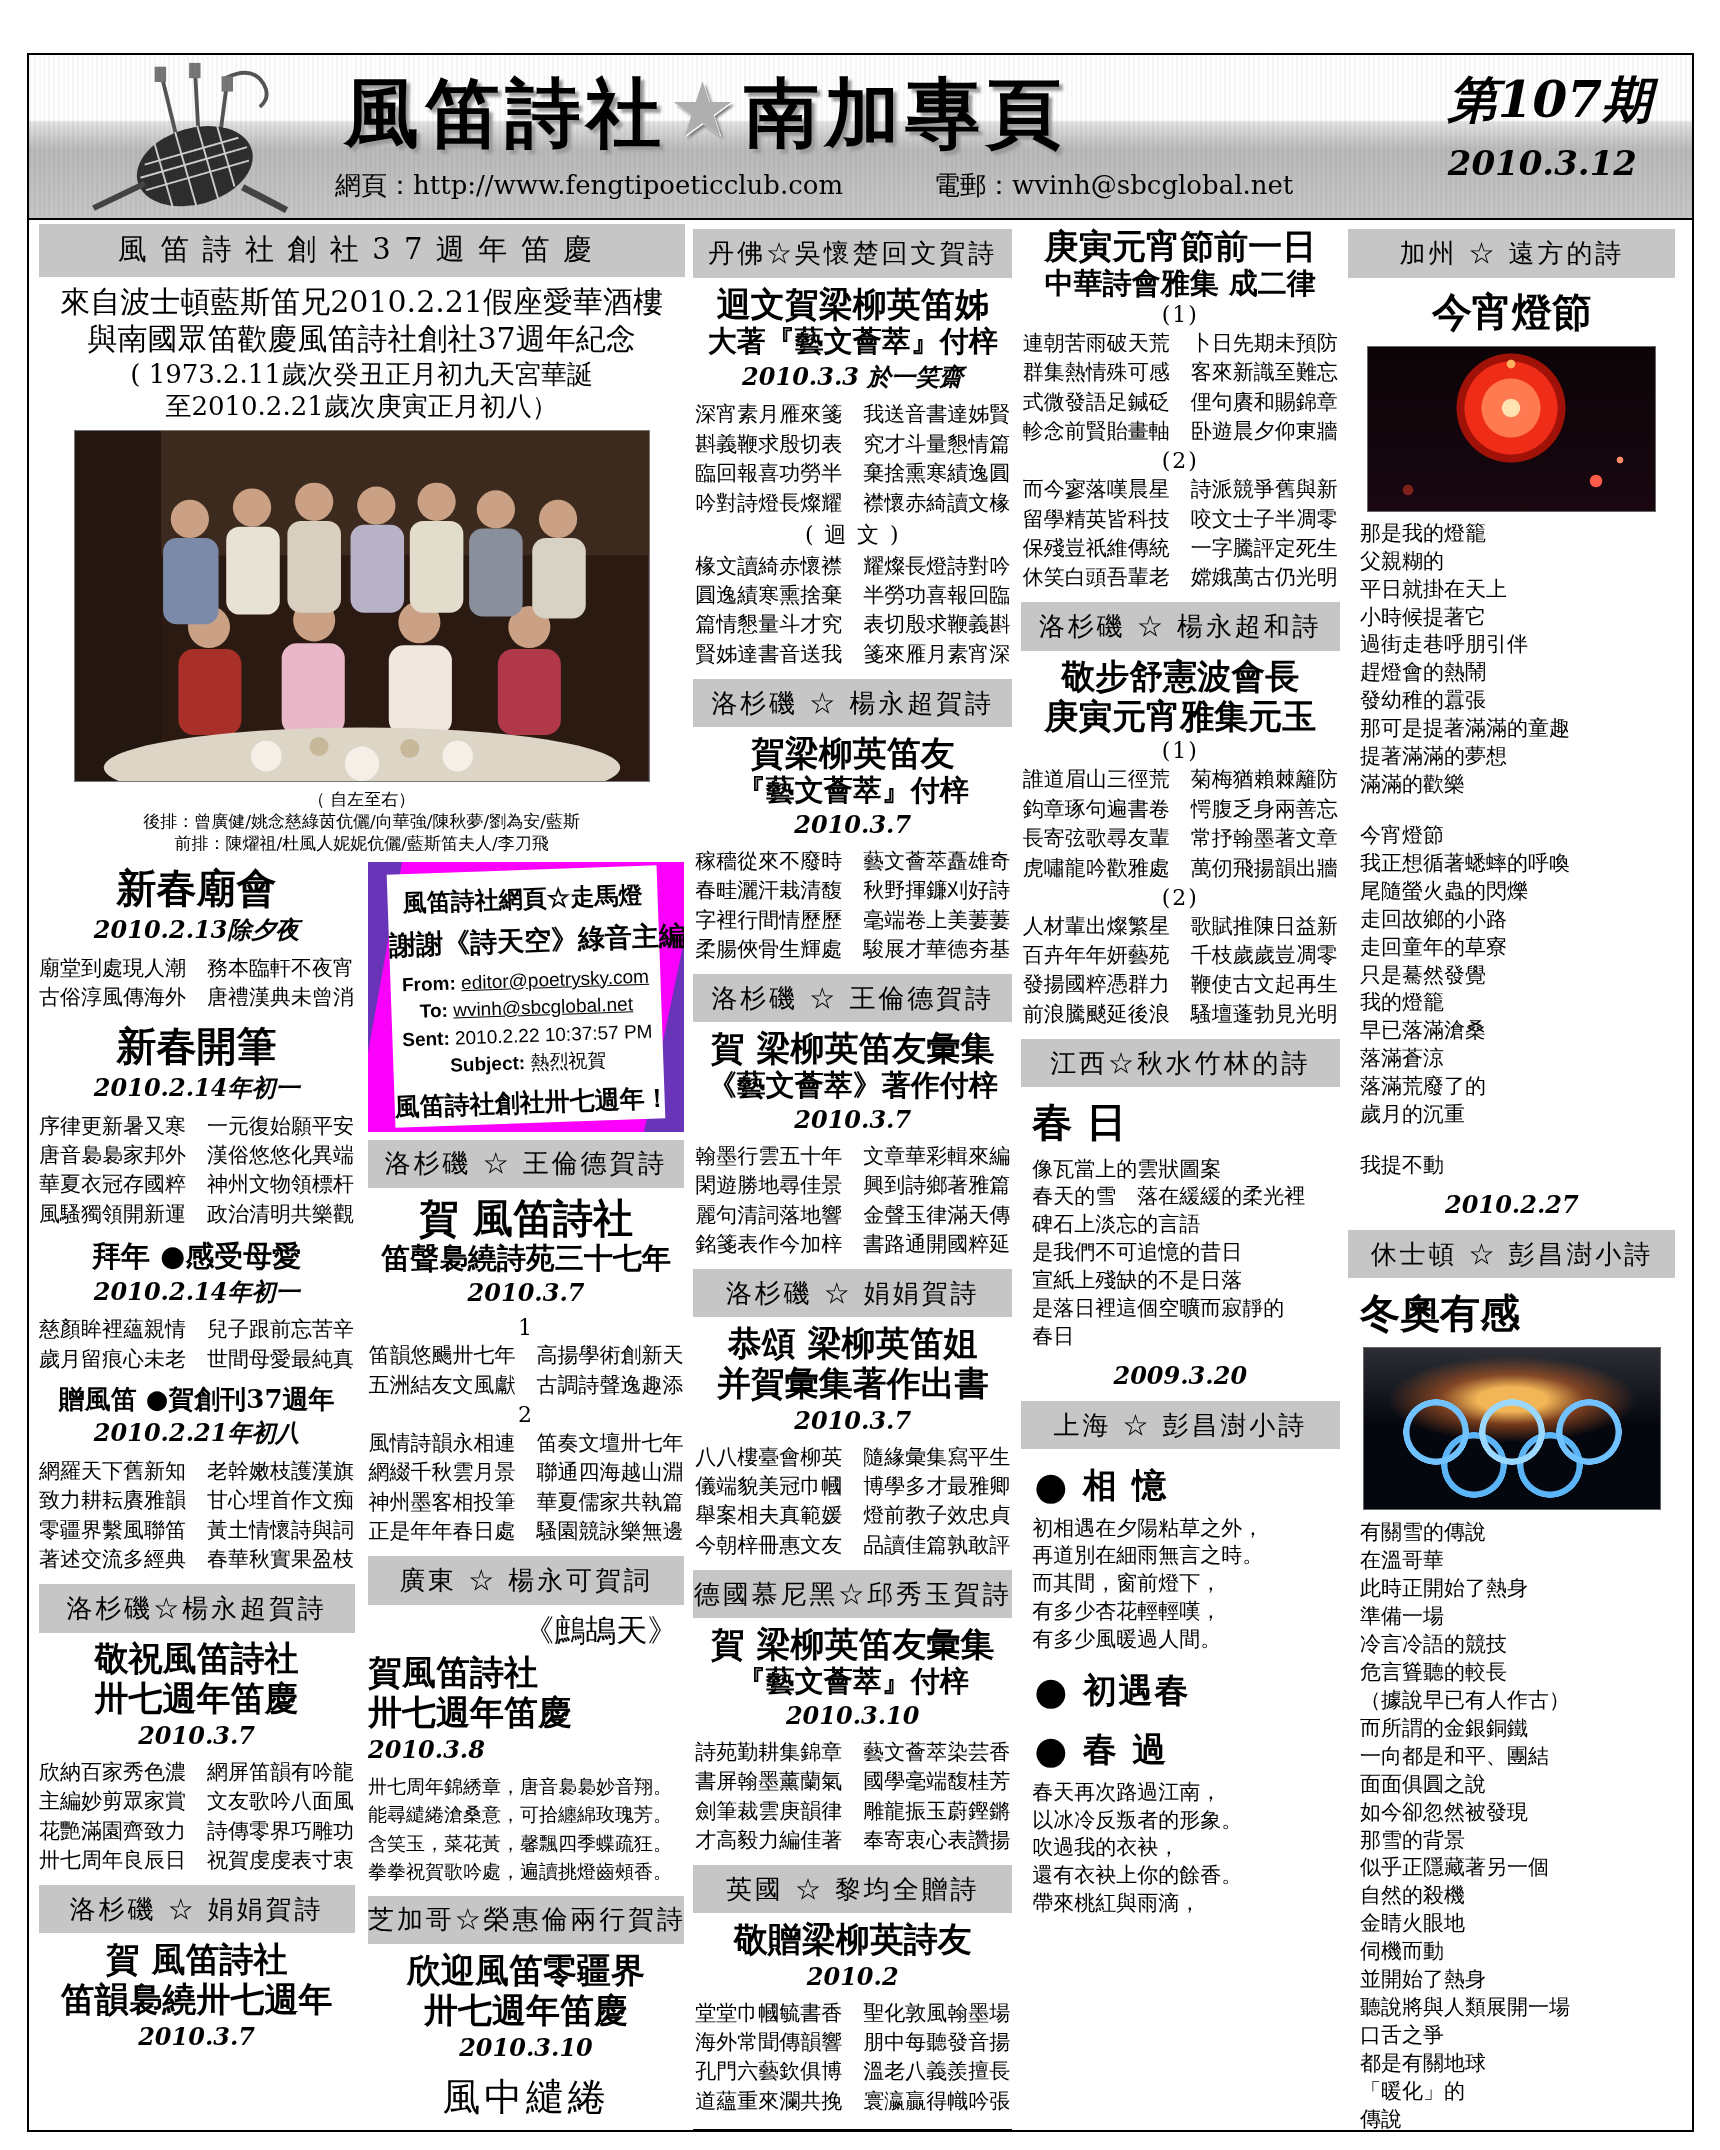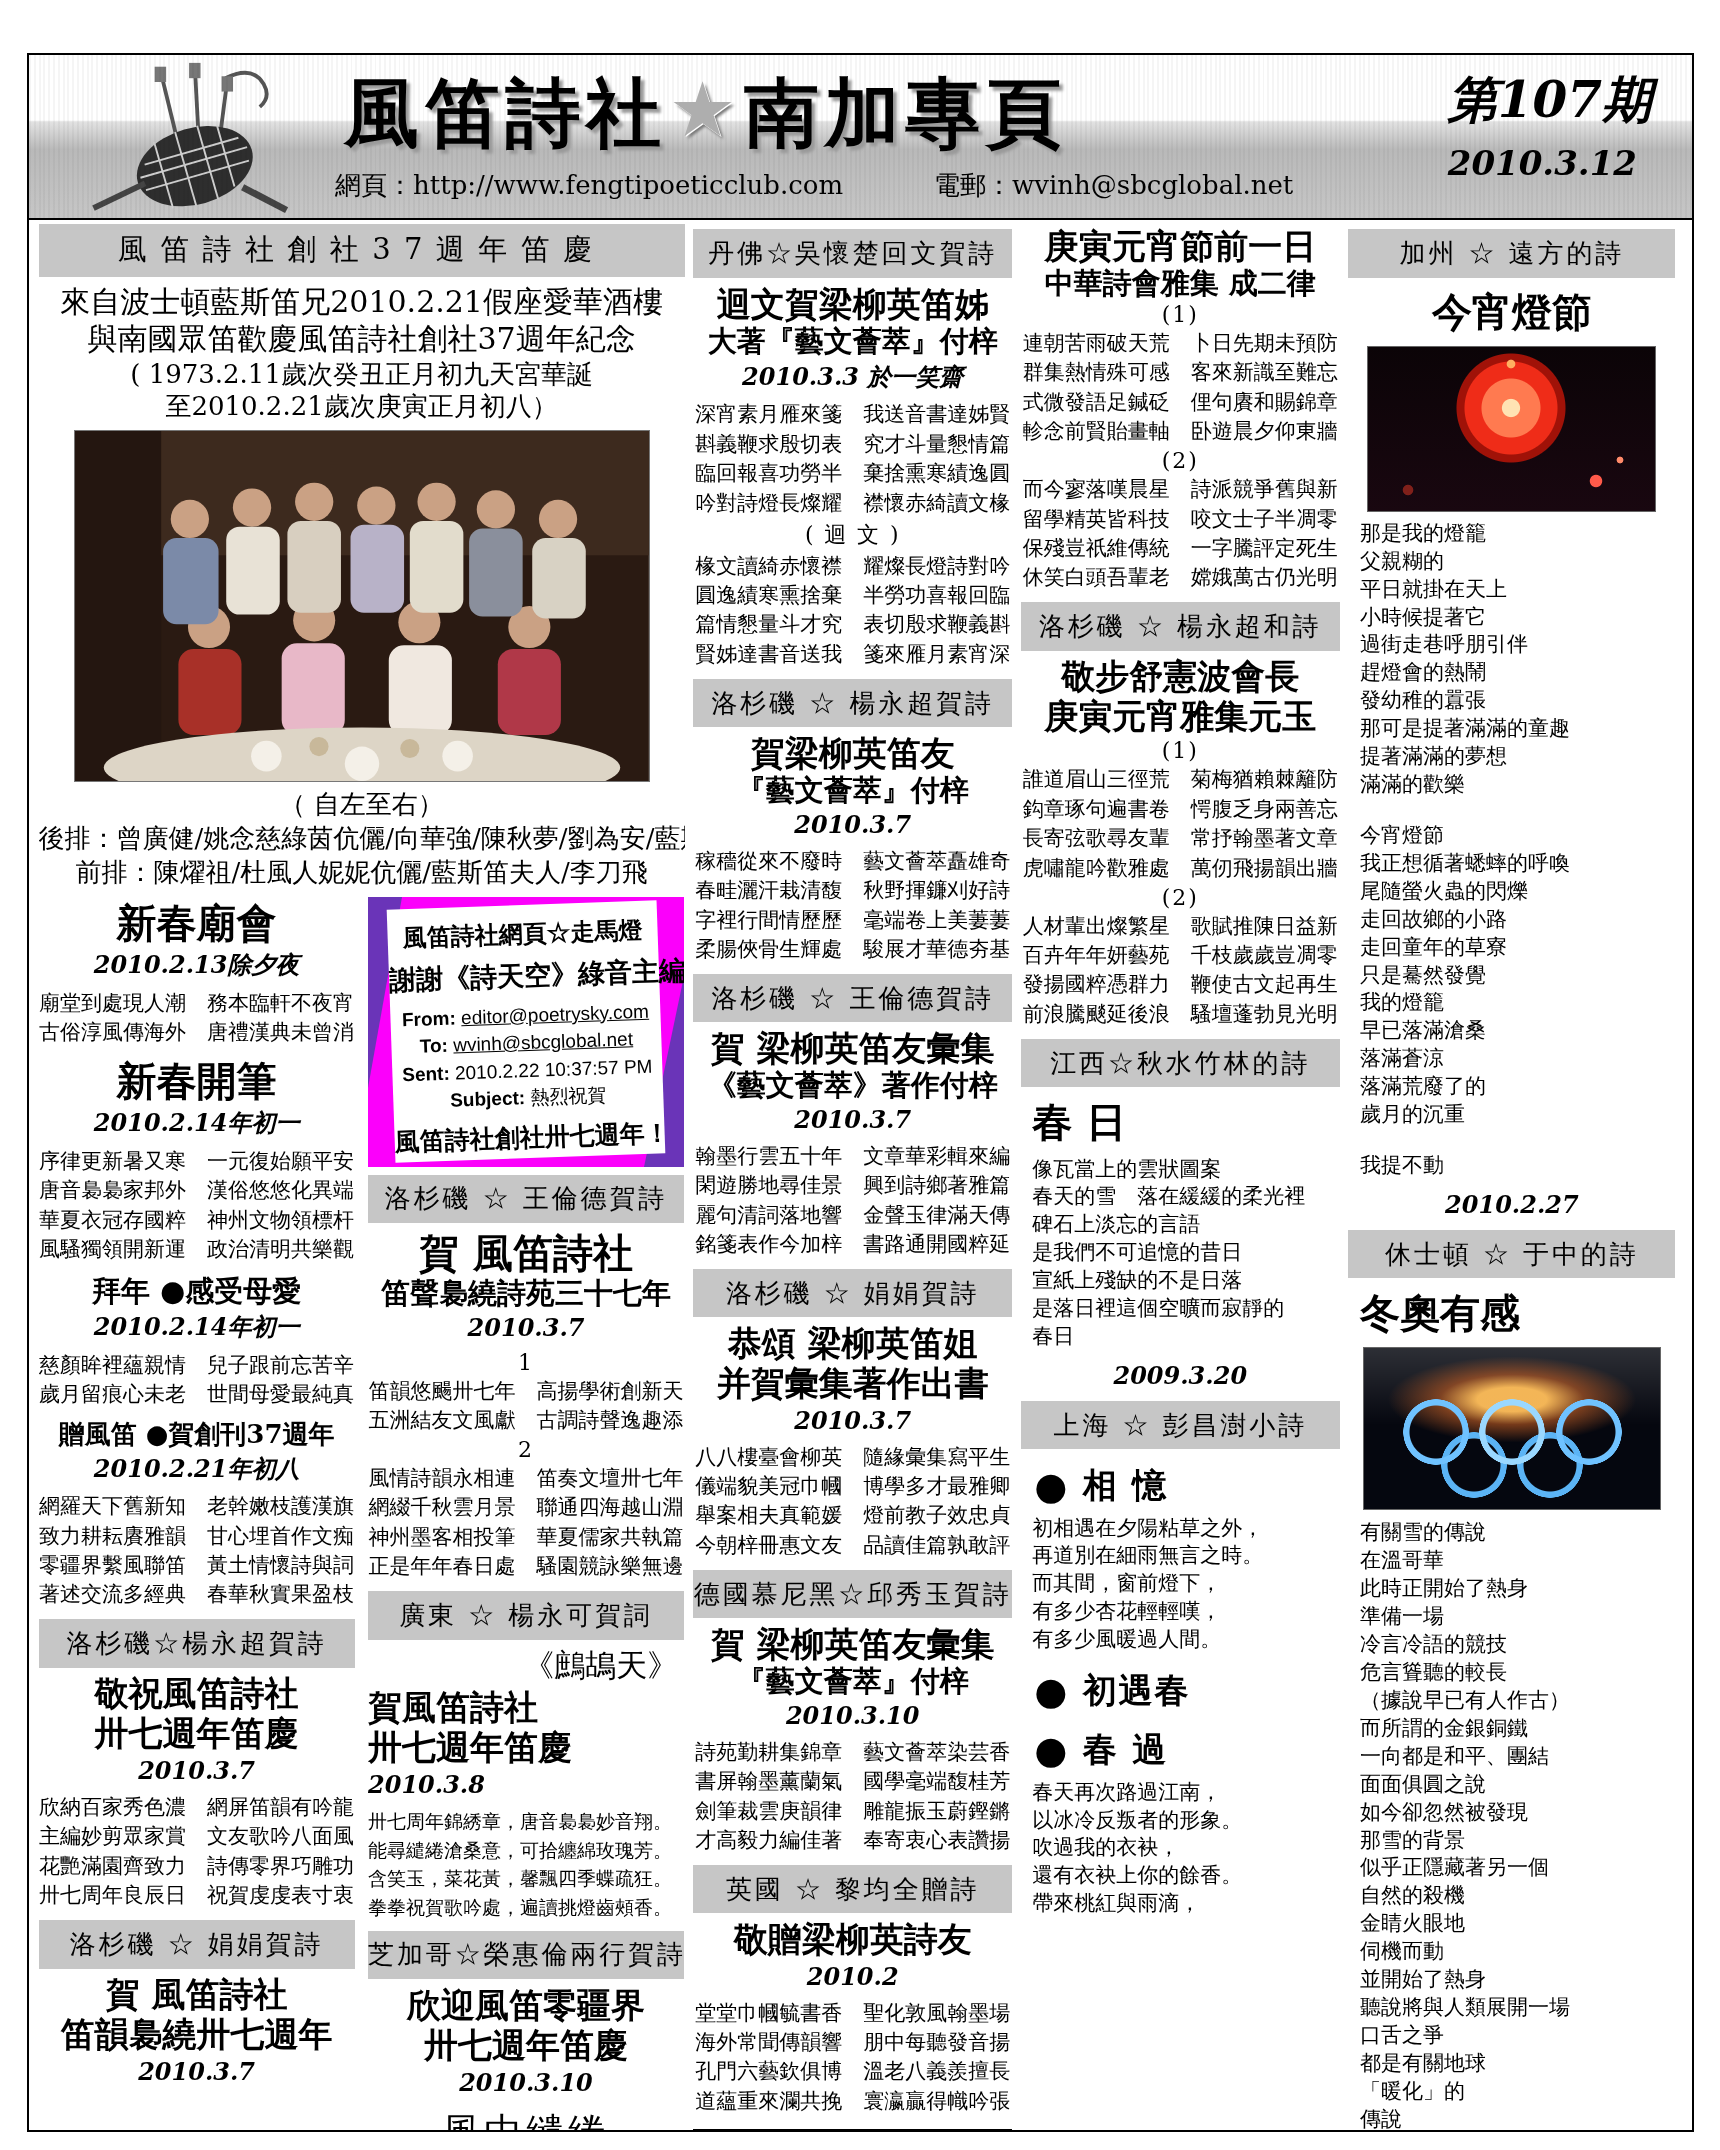--- a/index.html
+++ b/index.html
@@ -34,7 +34,7 @@
   .intro-l1{font-size:30px;text-align:center;white-space:nowrap;line-height:1.25;}
   .intro-l2{font-size:26px;text-align:center;white-space:nowrap;line-height:1.25;}
   .group-photo{width:574px;height:350px;margin:7.6px auto 5.7px;border:1px solid #777;display:block;}
-  .cap-line{text-align:center;font-size:26px;line-height:1.3;white-space:nowrap;}
+  .cap-line{text-align:center;font-size:17px;line-height:1.3;white-space:nowrap;}
   .poem{text-align:center;margin:3.8px 0 9.6px;}
   .poem.left{text-align:left;}
   .poem-title{font-weight:bold;line-height:1.18;white-space:nowrap;}

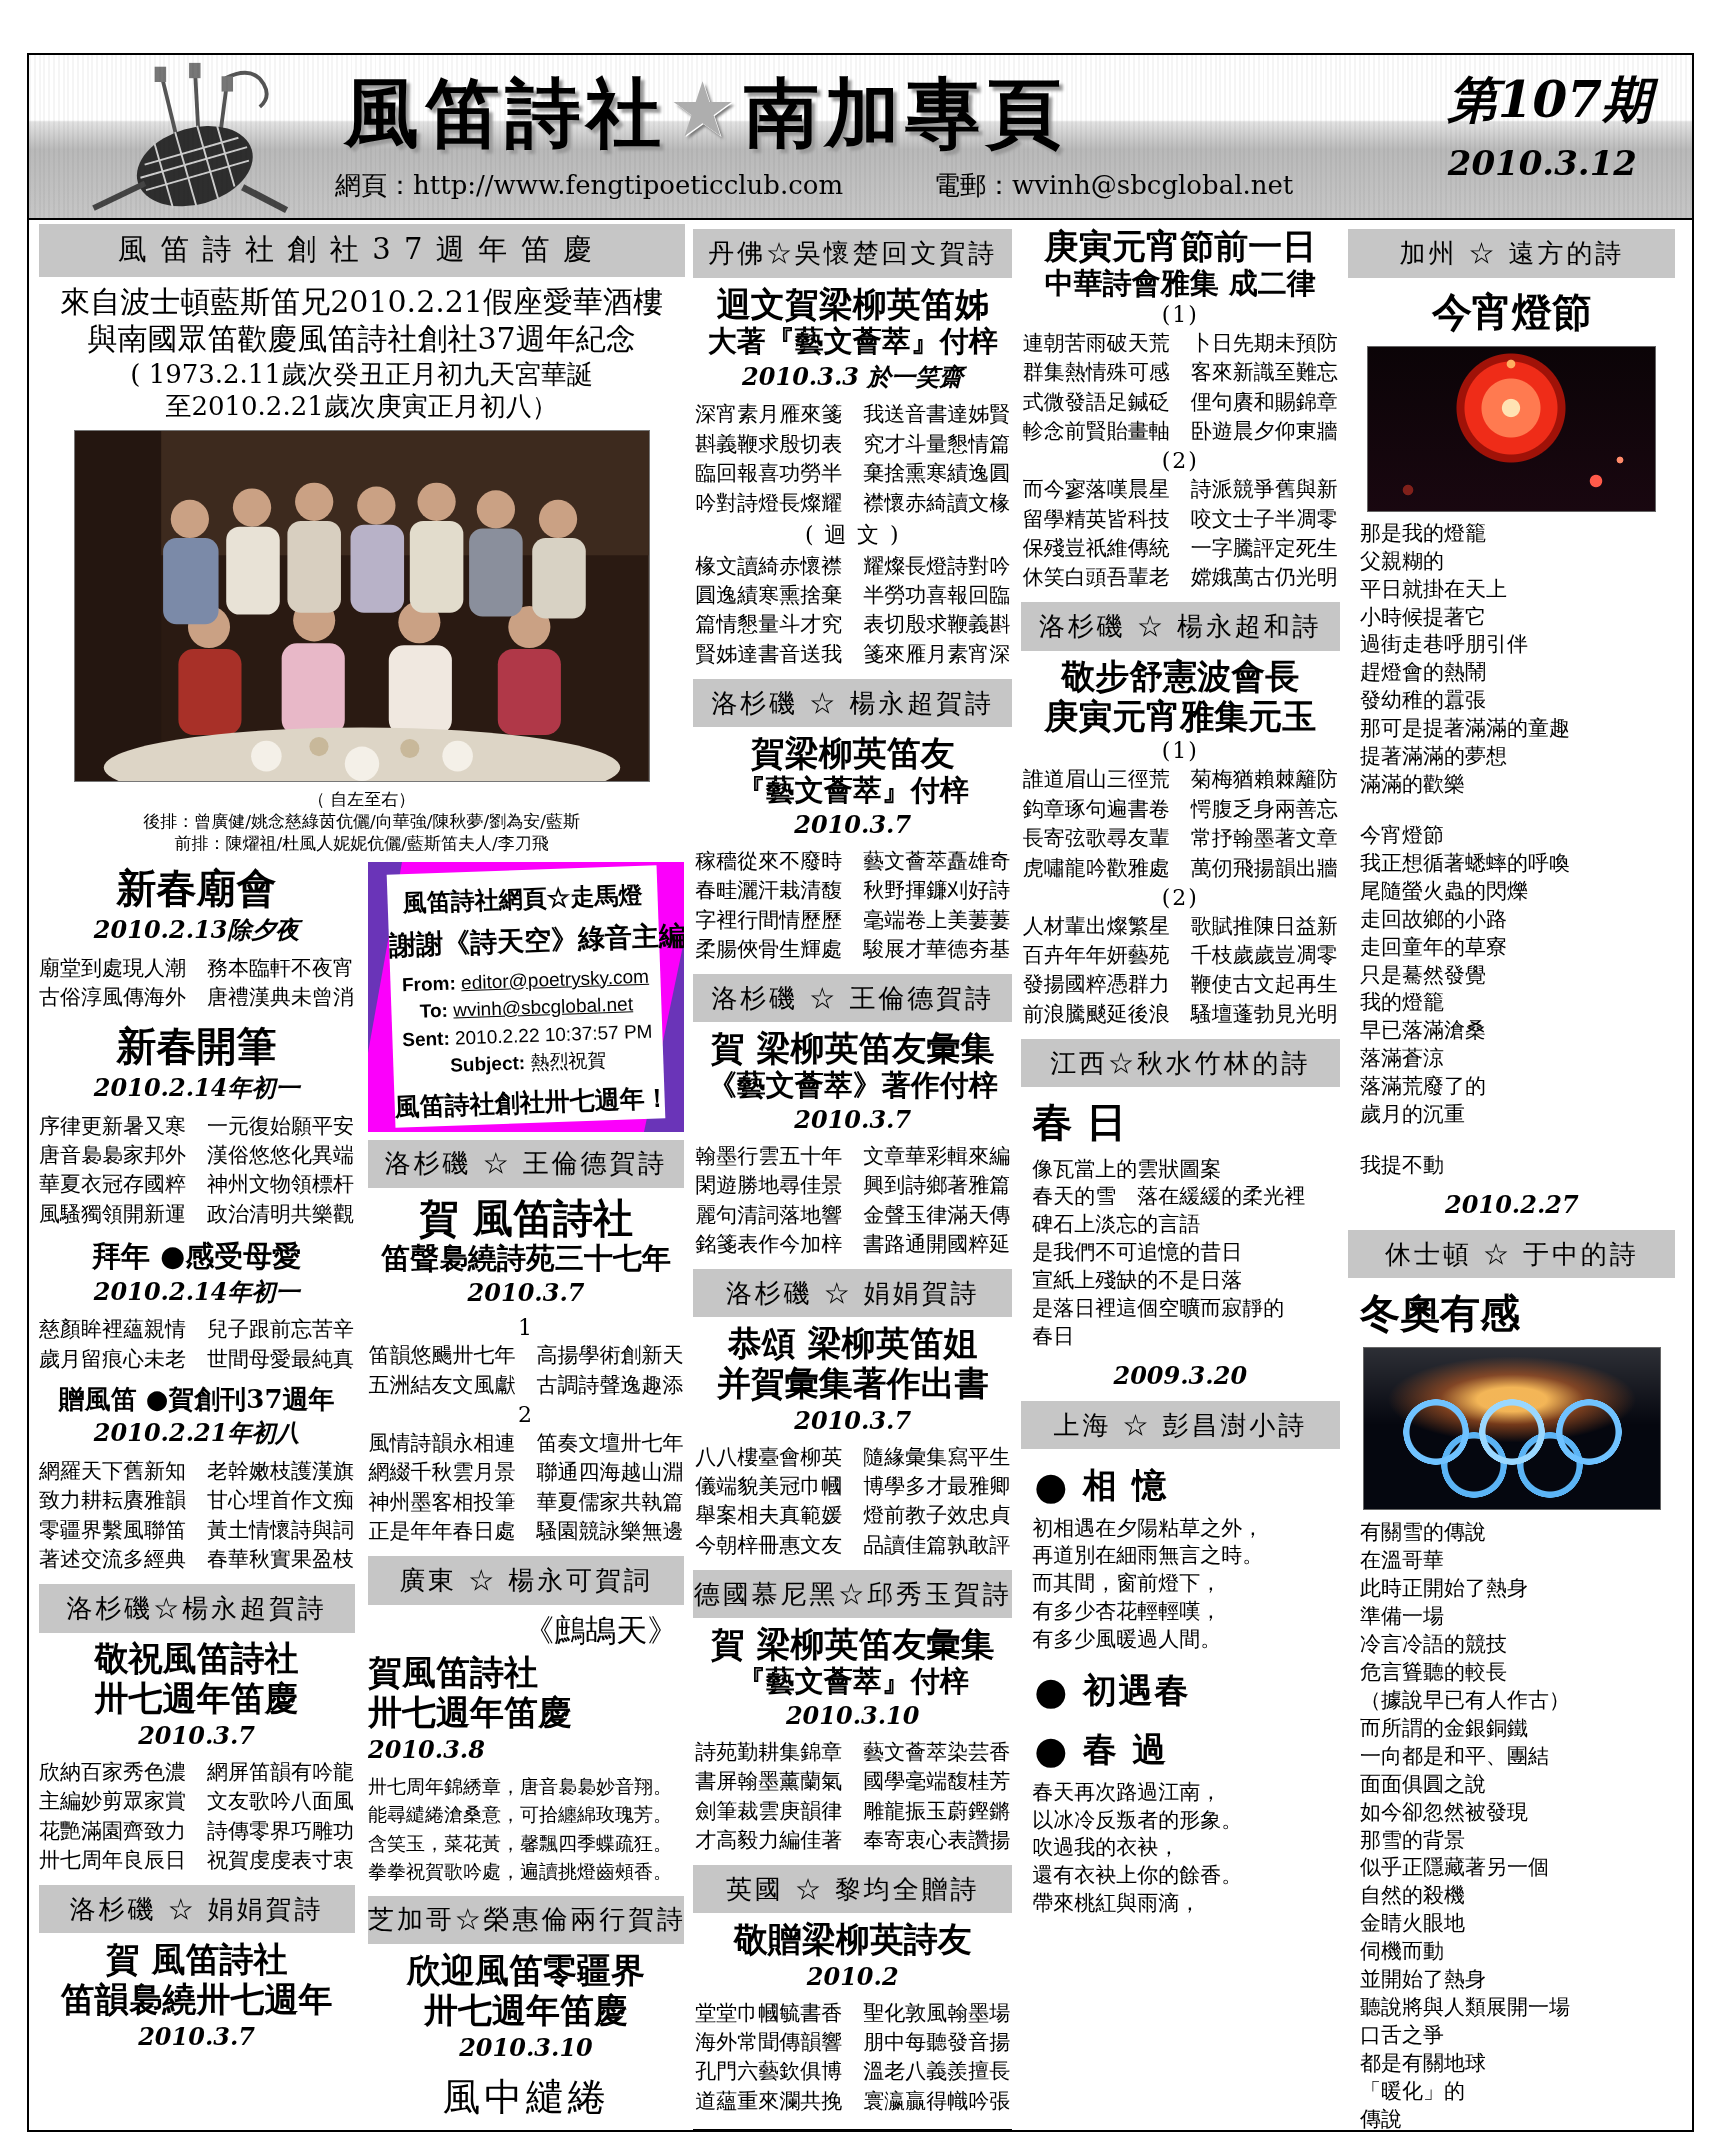--- a/index.html
+++ b/index.html
@@ -450,7 +450,7 @@
             <div class="free-line">我提不動</div>
           </div>
           <div class="block-date">2010.2.27</div>
-          <div class="section-bar">休士頓 ☆ 于中的詩</div>
+          <div class="section-bar">休士頓 ☆ 彭昌澍小詩</div>
           <div class="free-title t-xl left-t">冬奧有感</div>
           <div class="photo photo-olympics"></div>
           <div class="lines-wrap">

